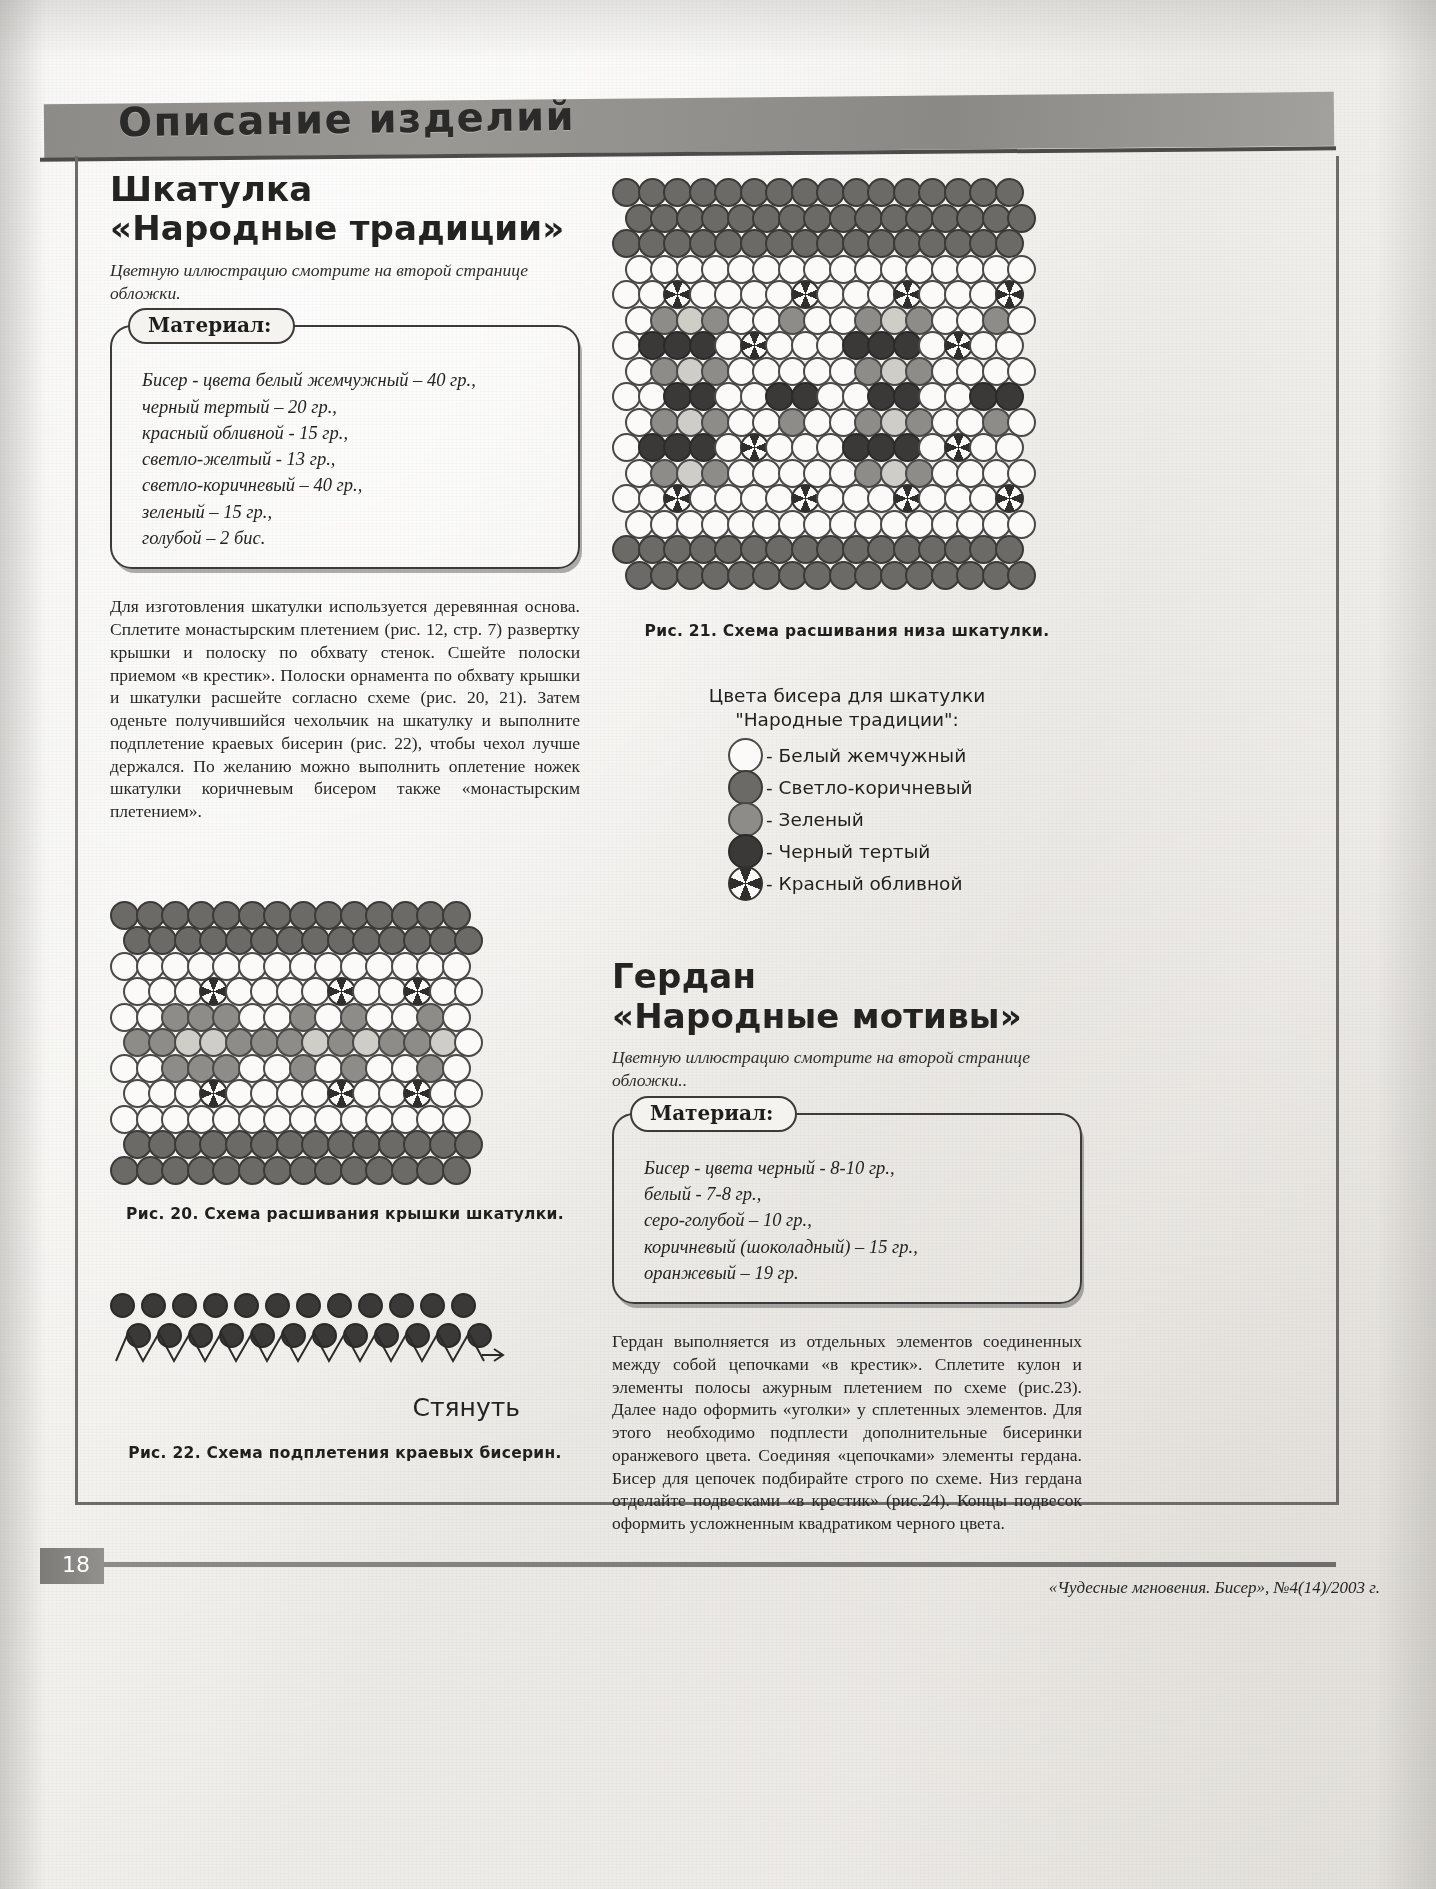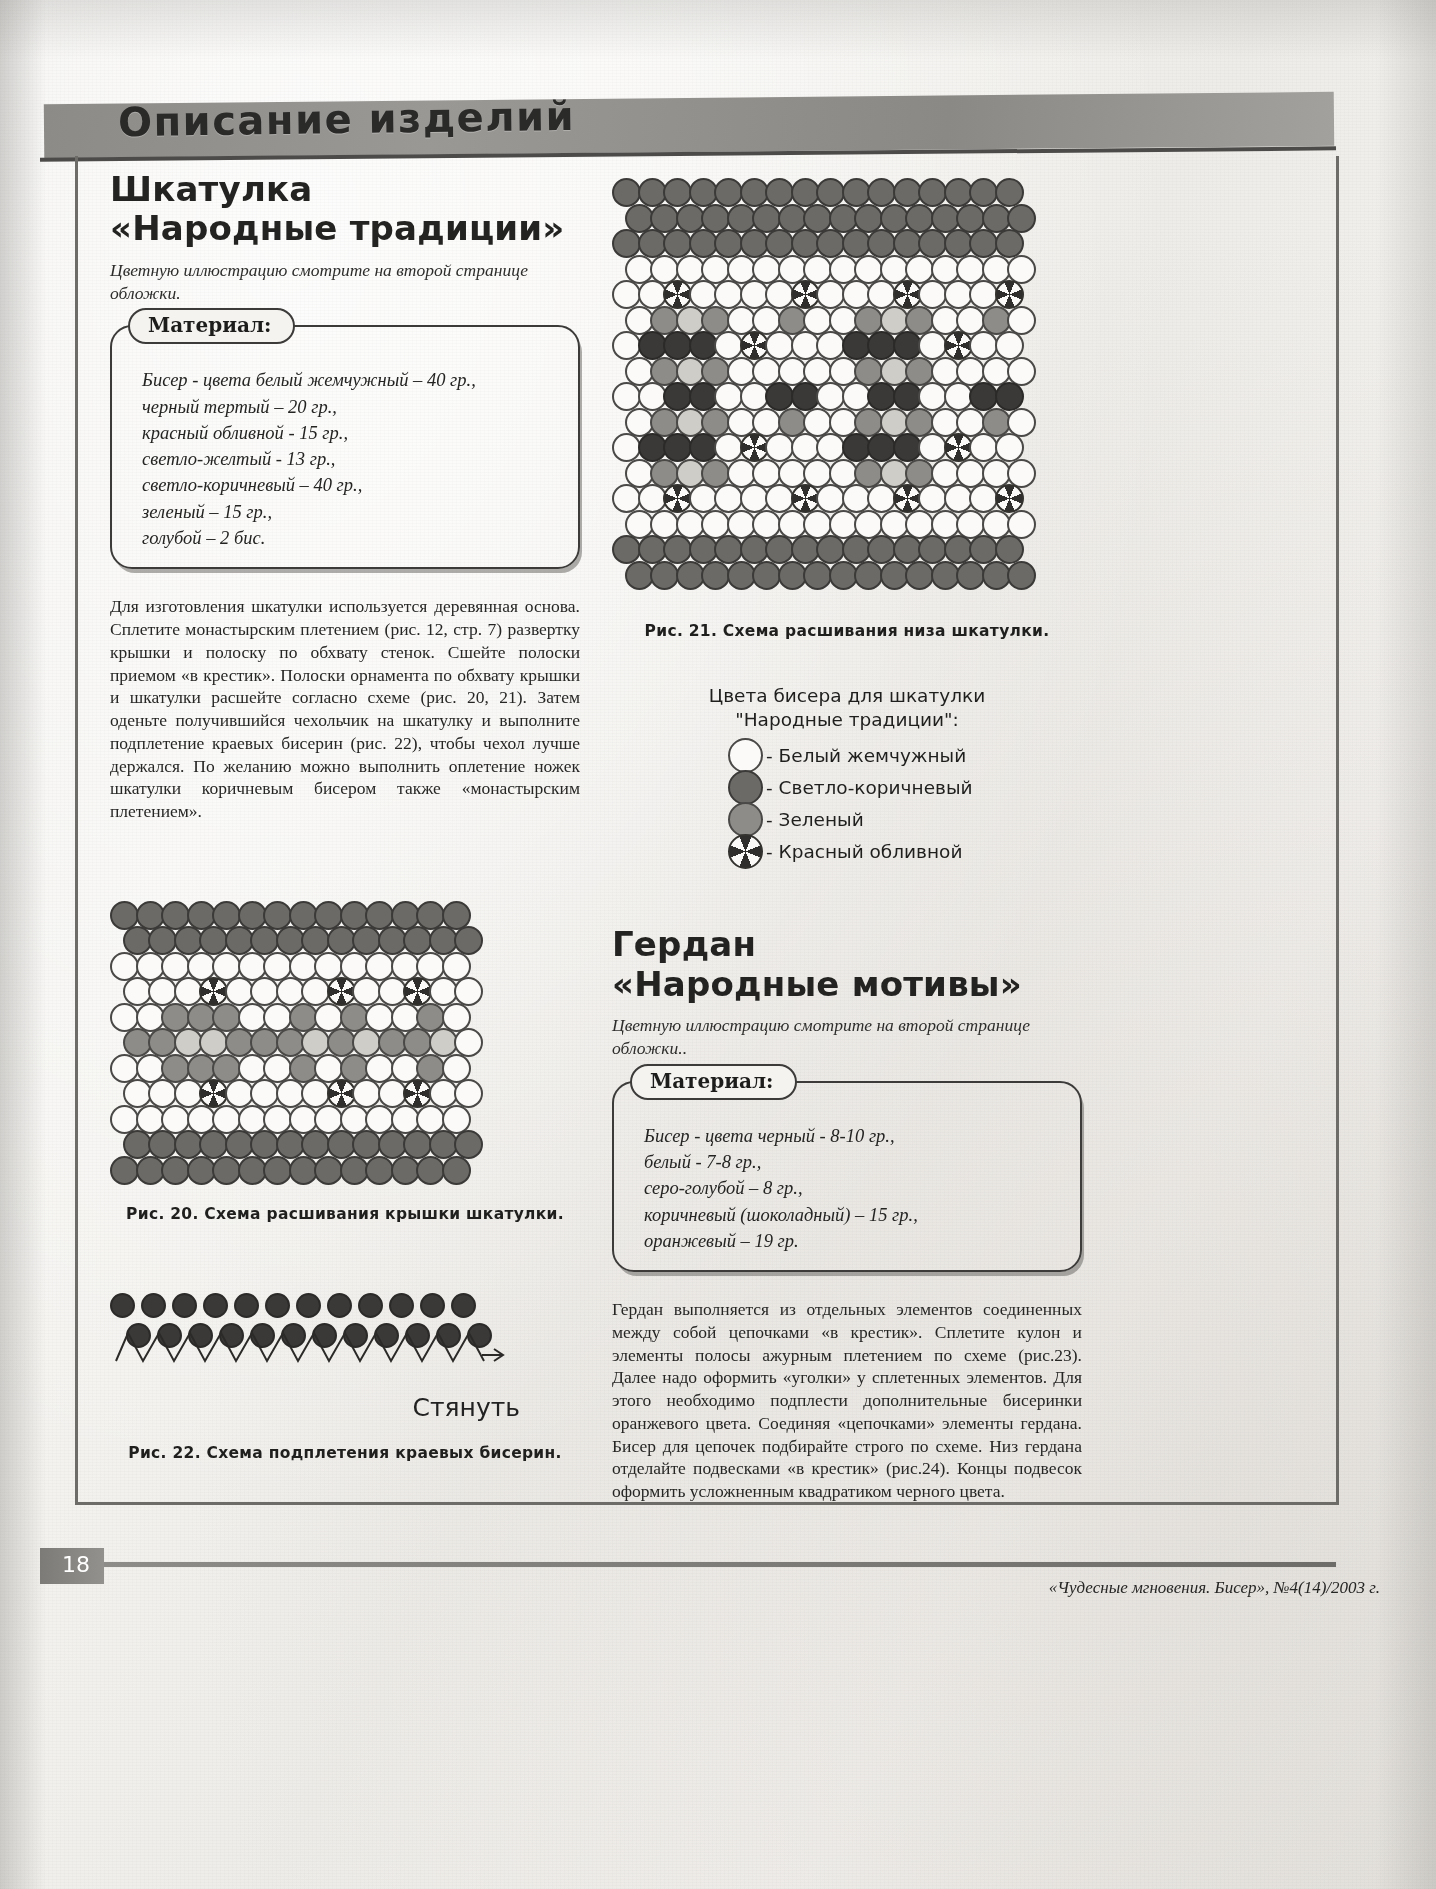--- a/index.html
+++ b/index.html
@@ -693,6 +693,10 @@
           <span class="legend-label">- Зеленый</span>
         </div>
         <div class="legend-row">
+          <span class="legend-swatch b-black"></span>
+          <span class="legend-label">- Черный тертый</span>
+        </div>
+        <div class="legend-row">
           <span class="legend-swatch b-red"></span>
           <span class="legend-label">- Красный обливной</span>
         </div>

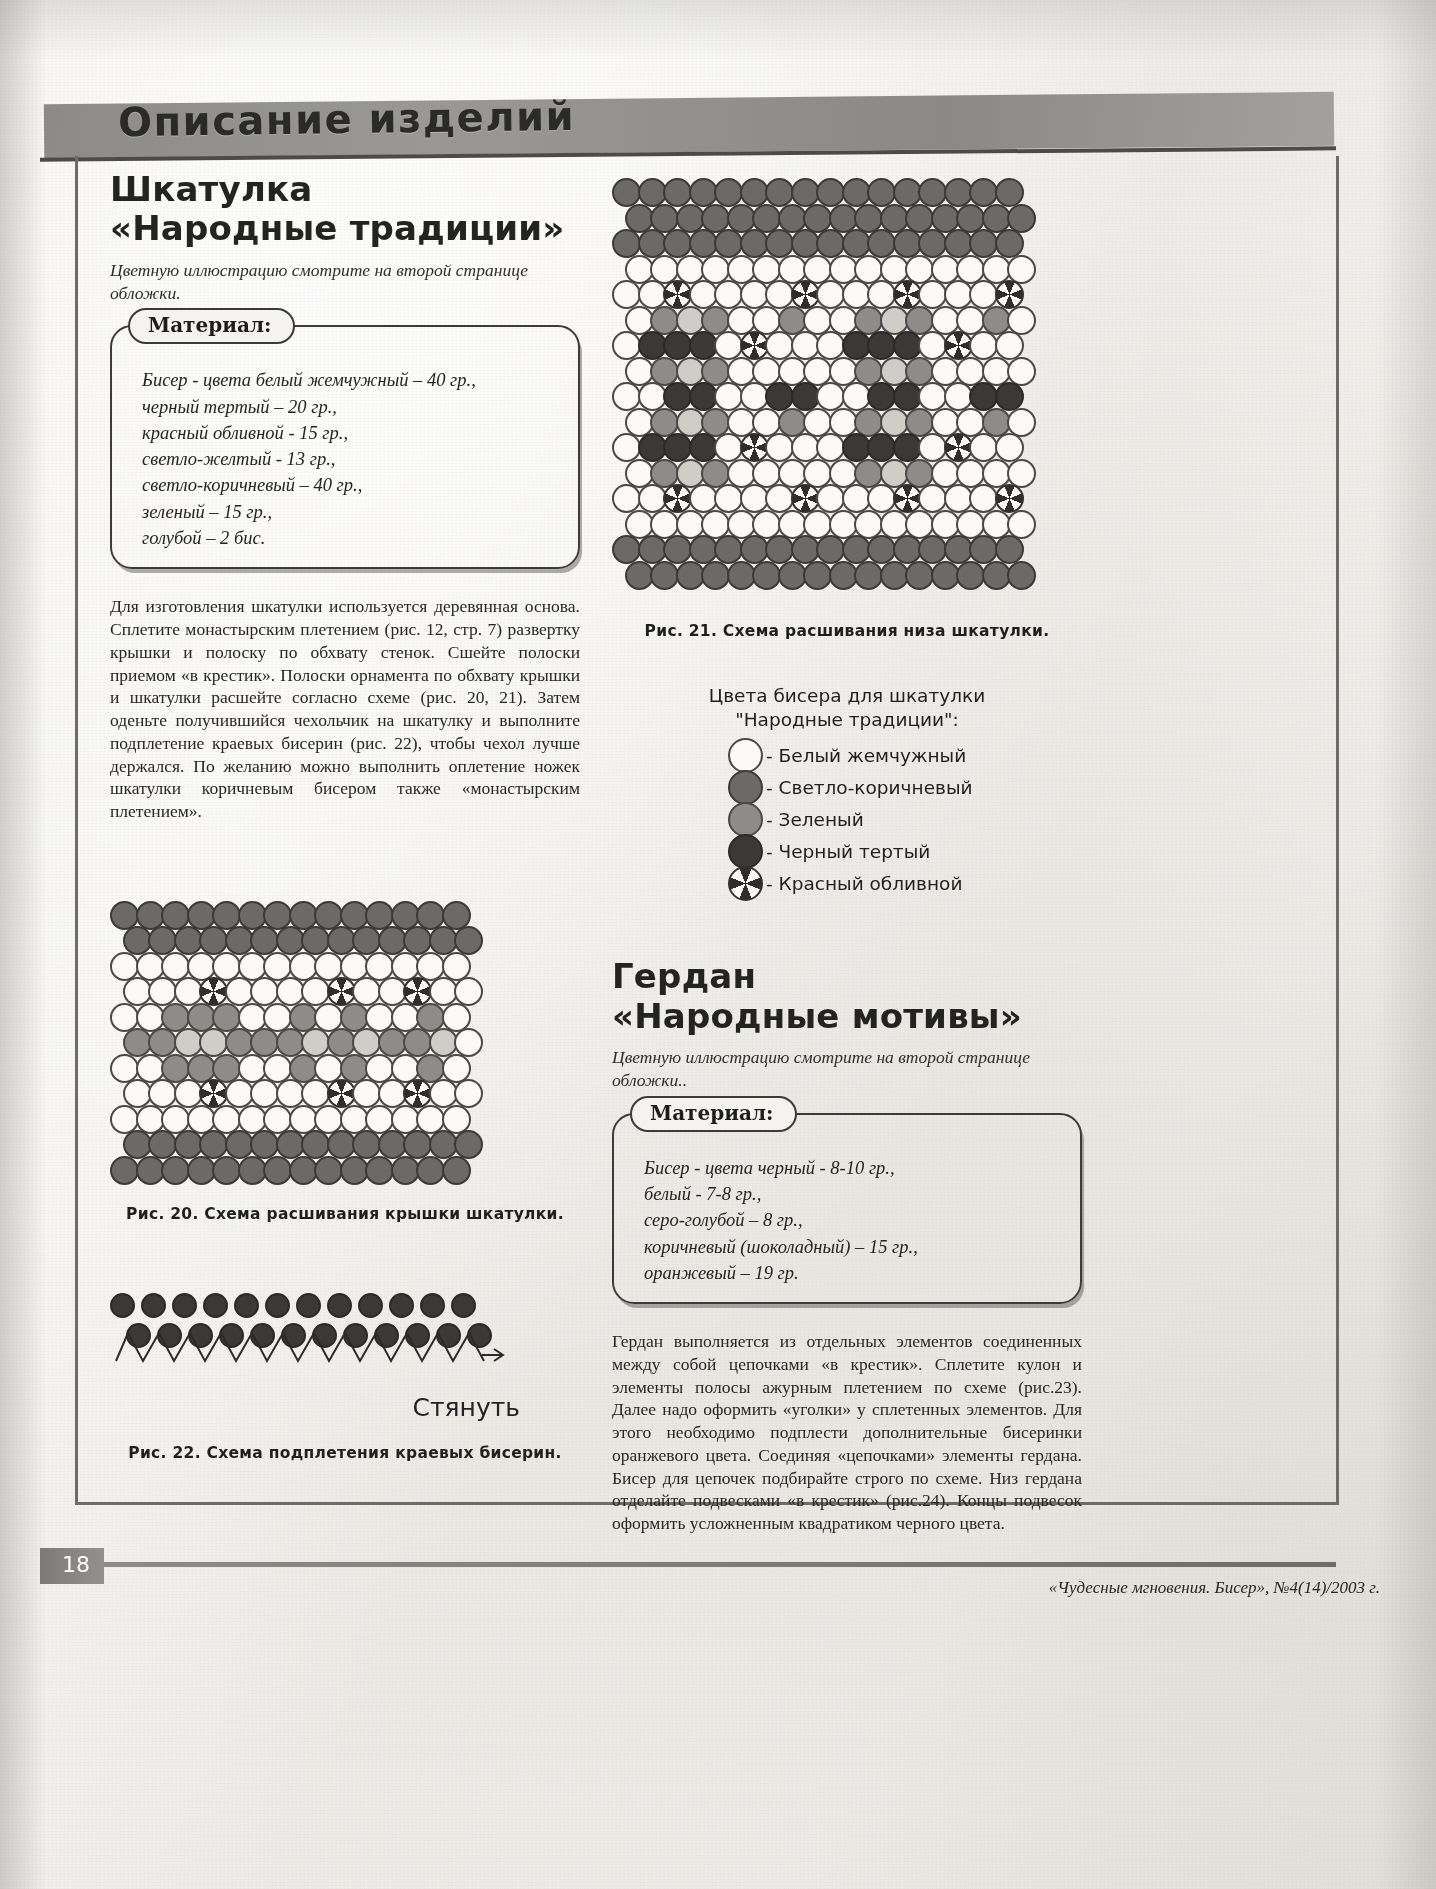--- a/index.html
+++ b/index.html
@@ -714,7 +714,7 @@
         <ul>
             <li>Бисер - цвета черный -  8-10 гр.,</li>
             <li>белый -  7-8 гр.,</li>
-            <li>серо-голубой – 8 гр.,</li>
+            <li>серо-голубой – 10 гр.,</li>
             <li>коричневый (шоколадный) – 15 гр.,</li>
             <li>оранжевый – 19 гр.</li>
           </ul>

